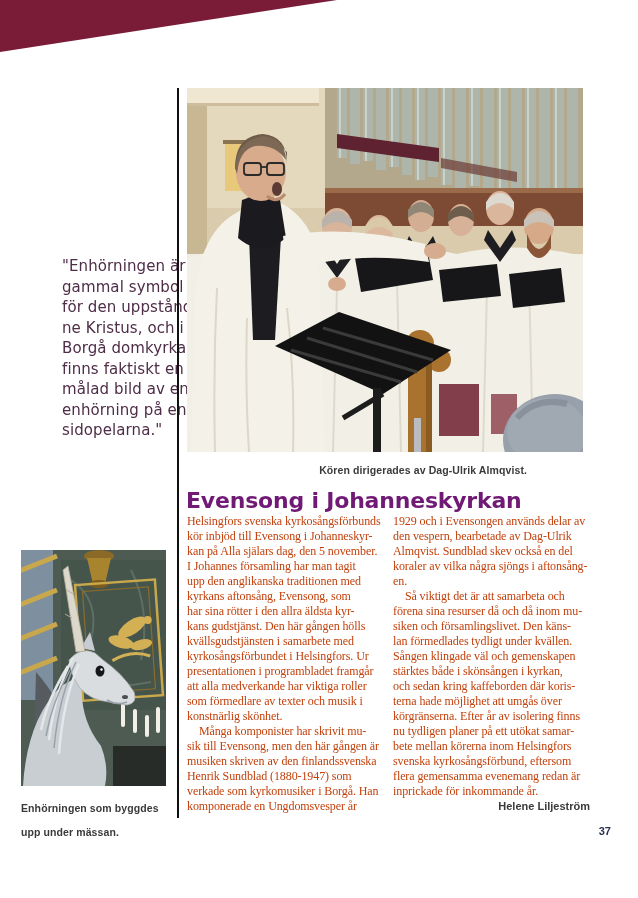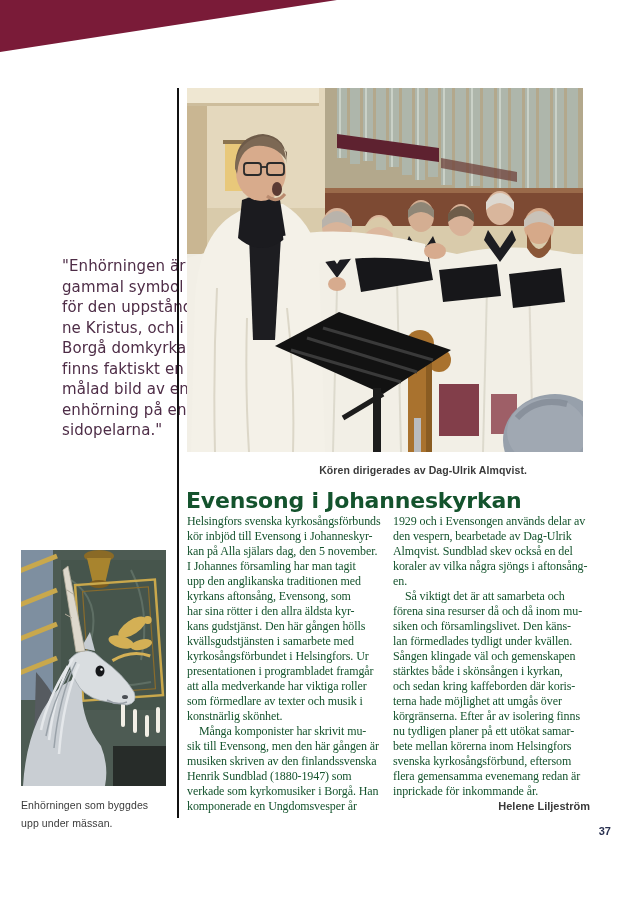--- a/index.html
+++ b/index.html
@@ -37,7 +37,7 @@
   .headline {
     position:absolute; left:186px; top:473px; width:420px;
     font-family:"DejaVu Sans", sans-serif;
-    font-size:22px; font-weight:bold; color:#14532d; letter-spacing:-0.2px;
+    font-size:22px; font-weight:bold; color:#701a75; letter-spacing:-0.2px;
   }
   
   .body-col {

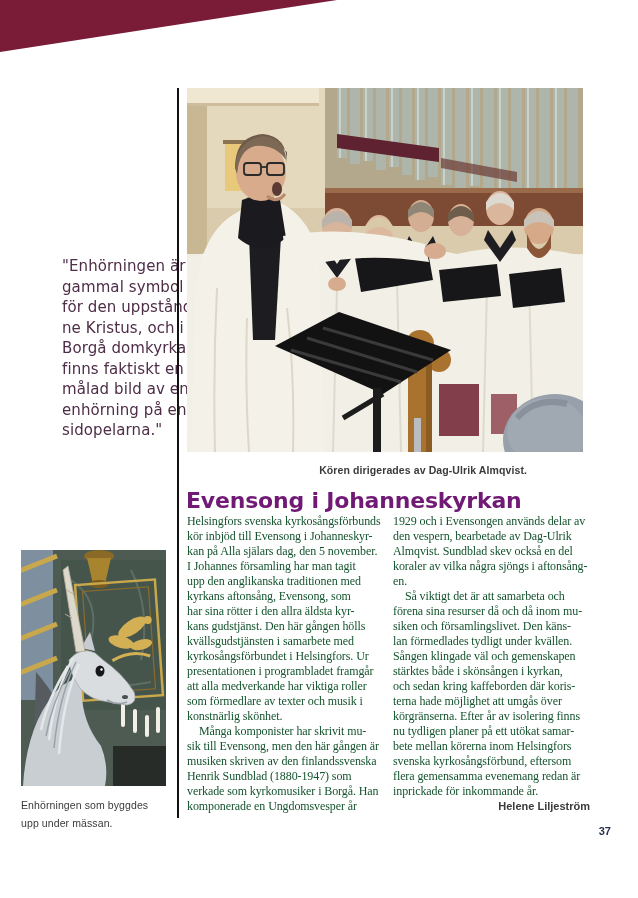--- a/index.html
+++ b/index.html
@@ -43,7 +43,7 @@
   .body-col {
     position:absolute; top:514px; width:202px;
     font-family:"Liberation Serif", serif;
-    font-size:12px; line-height:15px; color:#14532d;
+    font-size:12px; line-height:15px; color:#c2410c;
     white-space:pre-line; letter-spacing:-0.1px;
   }
   .col-left  { left:187px; }

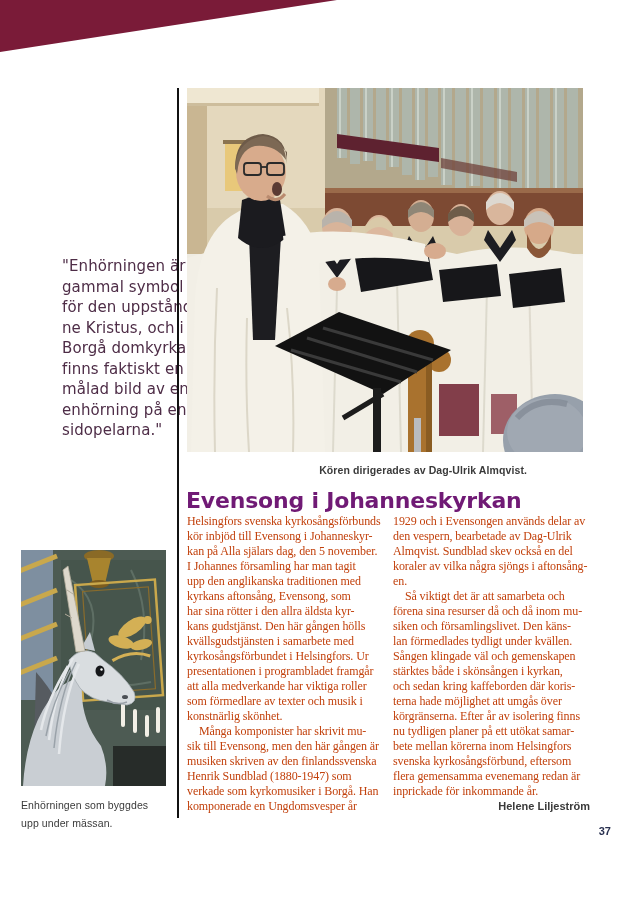--- a/index.html
+++ b/index.html
@@ -59,8 +59,8 @@
   .side-caption {
     position:absolute; left:21px; top:788px; width:160px;
     font-family:"Liberation Sans", sans-serif;
-    font-size:10.5px; font-weight:400; color:#3a3a3a;
-    line-height:18px; white-space:pre-line; letter-spacing:0.1px;margin-top:8px;
+    font-size:10.5px; font-weight:700; color:#3a3a3a;
+    line-height:24px; white-space:pre-line; letter-spacing:0.1px;margin-top:8px;
   }
   .page-number {
     position:absolute; right:27px; top:825px;

